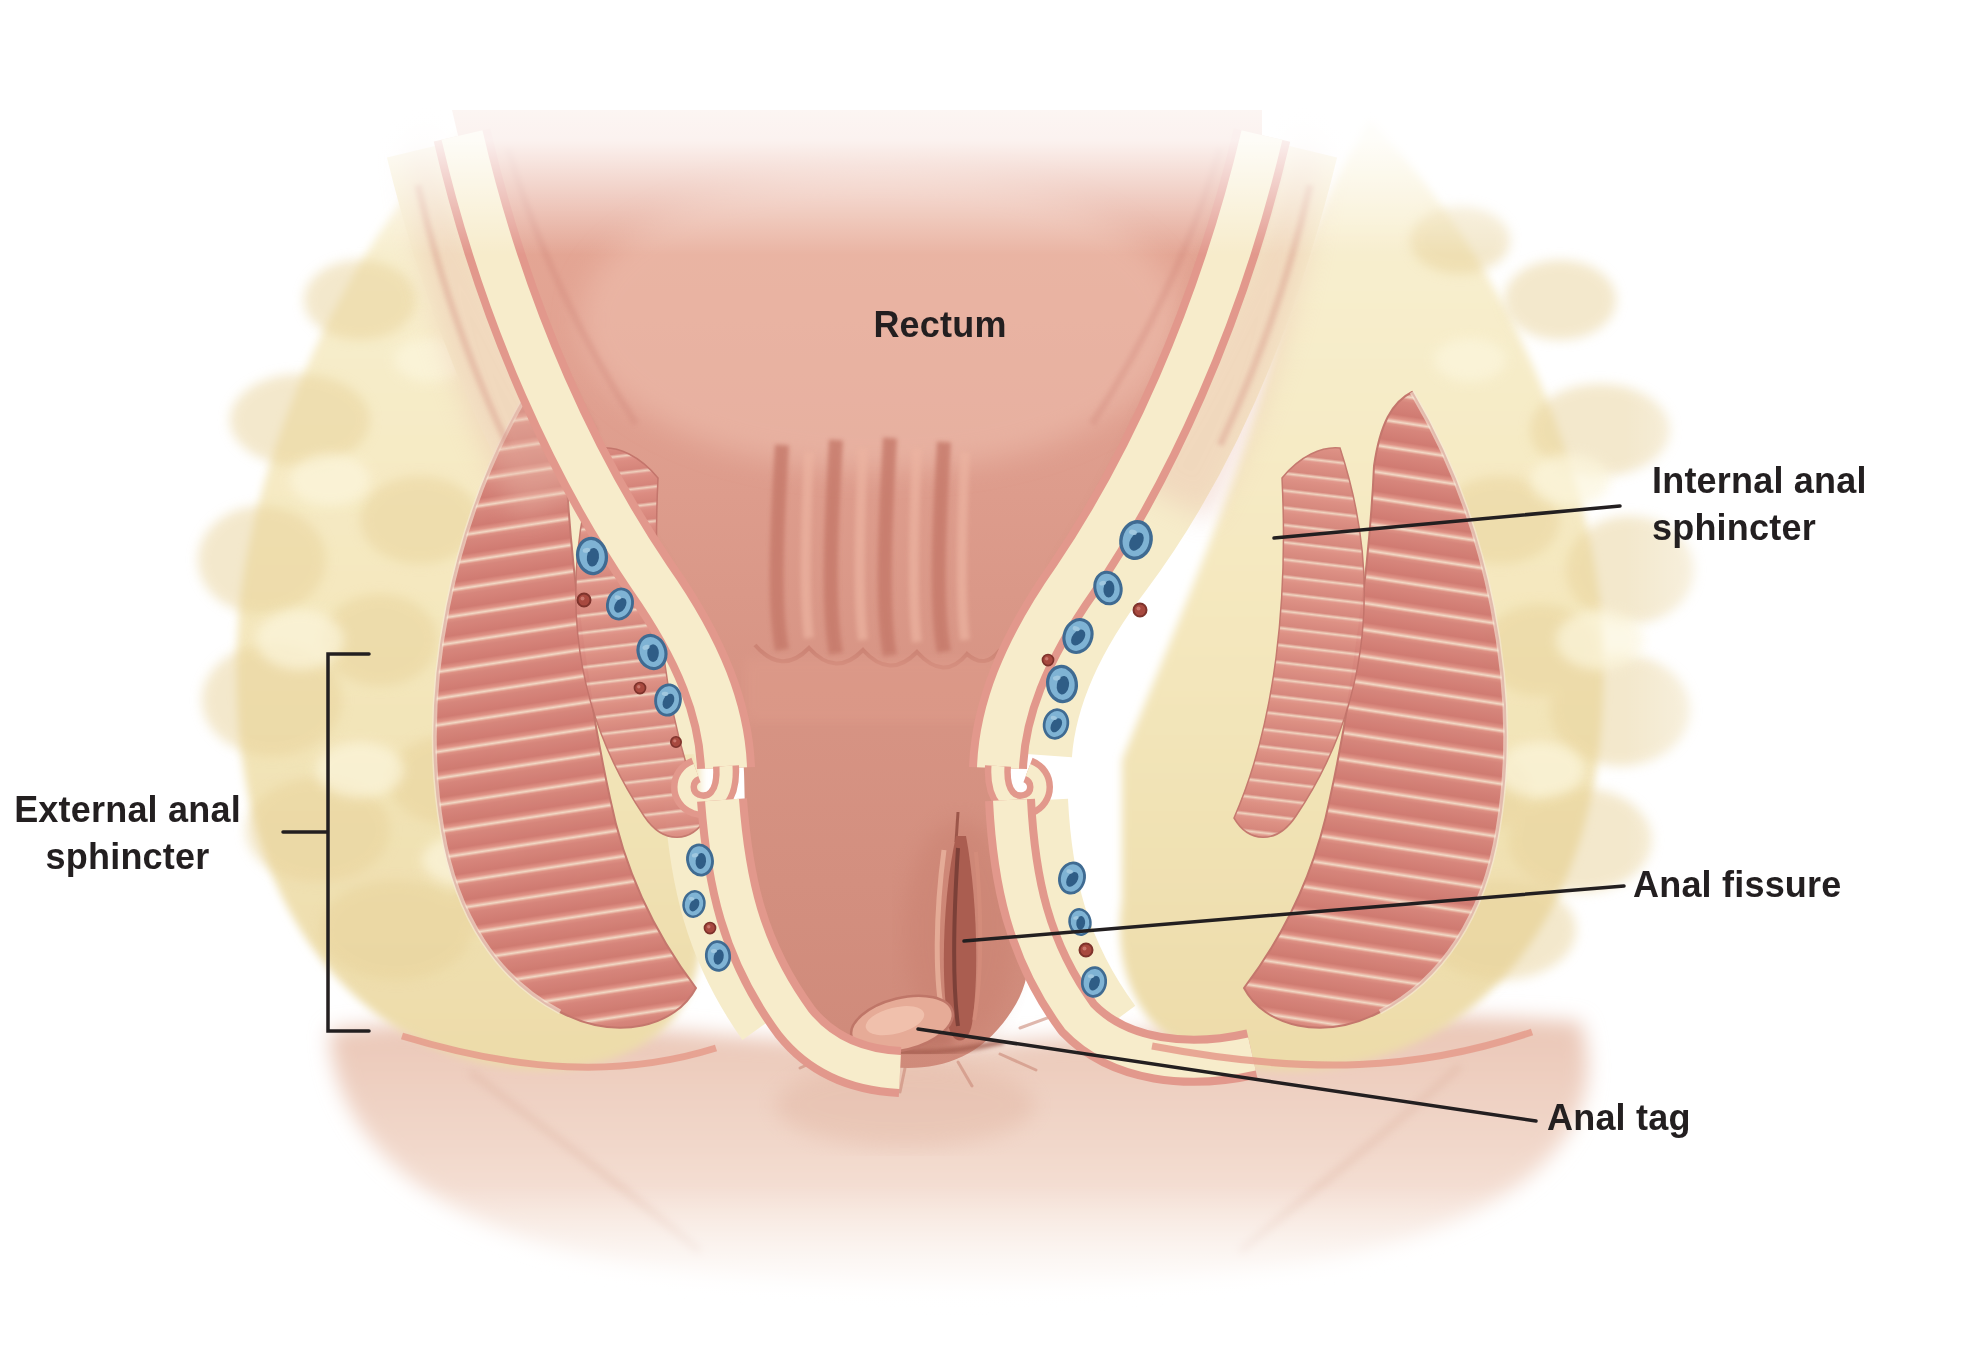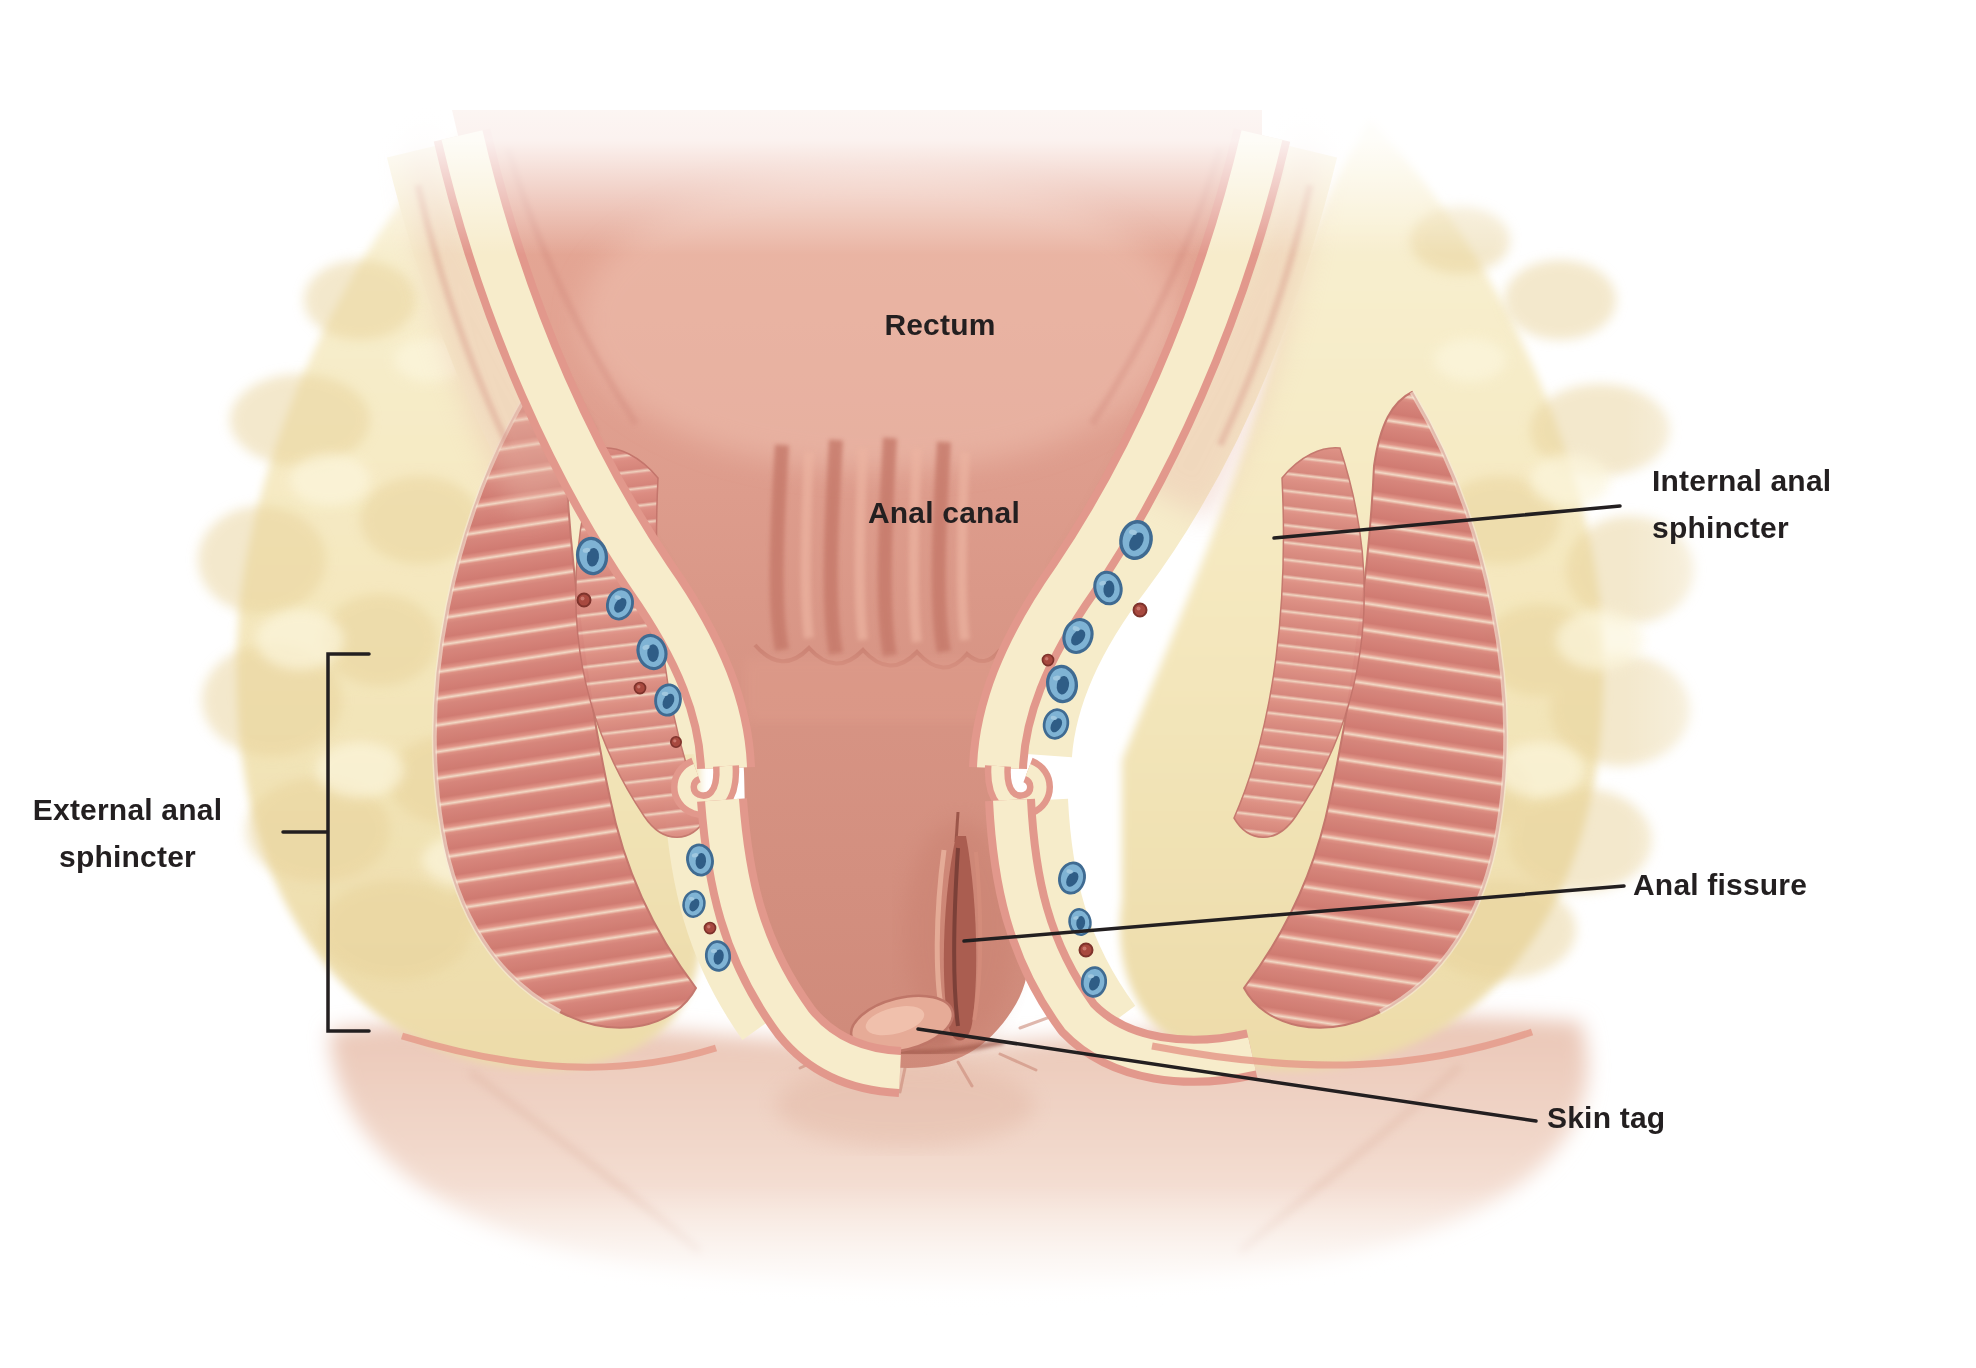--- a/index.html
+++ b/index.html
@@ -10,7 +10,7 @@
   }
   .stage svg{position:absolute;left:0;top:0;}
   .lbl{
-    position:absolute;font-weight:bold;font-size:30px;line-height:47px;
+    position:absolute;font-weight:bold;font-size:36px;line-height:47px;
     color:#231f20;white-space:pre-line;letter-spacing:0.2px;
   }
   .lbl.center{text-align:center;}

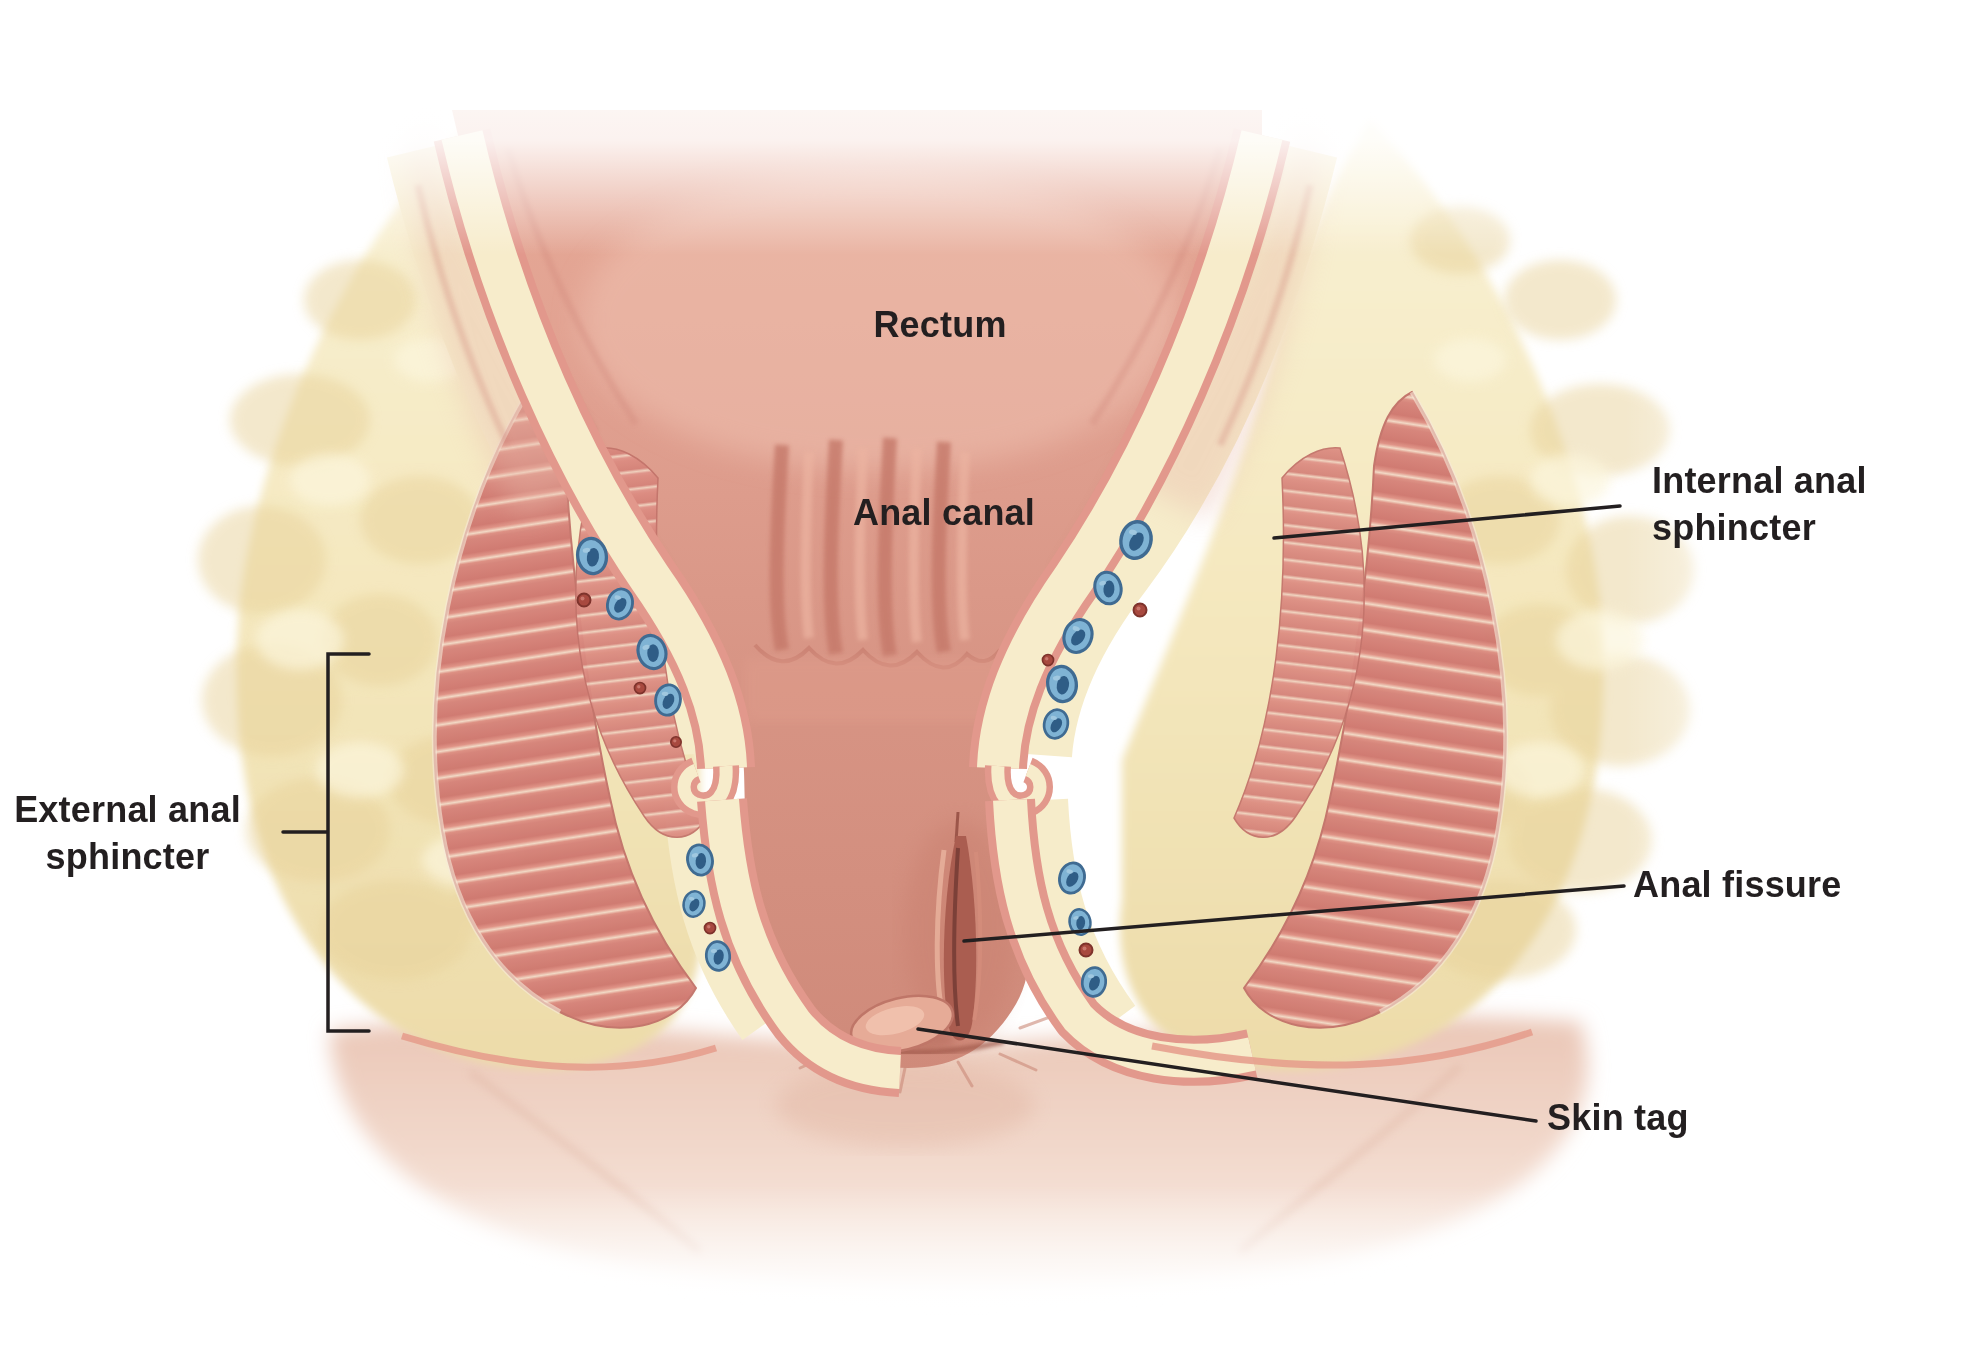--- a/index.html
+++ b/index.html
@@ -331,7 +331,6 @@
 </svg>
 
 <div class="lbl center" style="left:840px;top:301px;width:200px">Rectum</div>
-<div class="lbl center" style="left:824px;top:489px;width:240px">Anal canal</div>
 <div class="lbl" style="left:1652px;top:457px">Internal anal
 sphincter</div>
 <div class="lbl right" style="left:0px;top:786px;width:255px">External anal

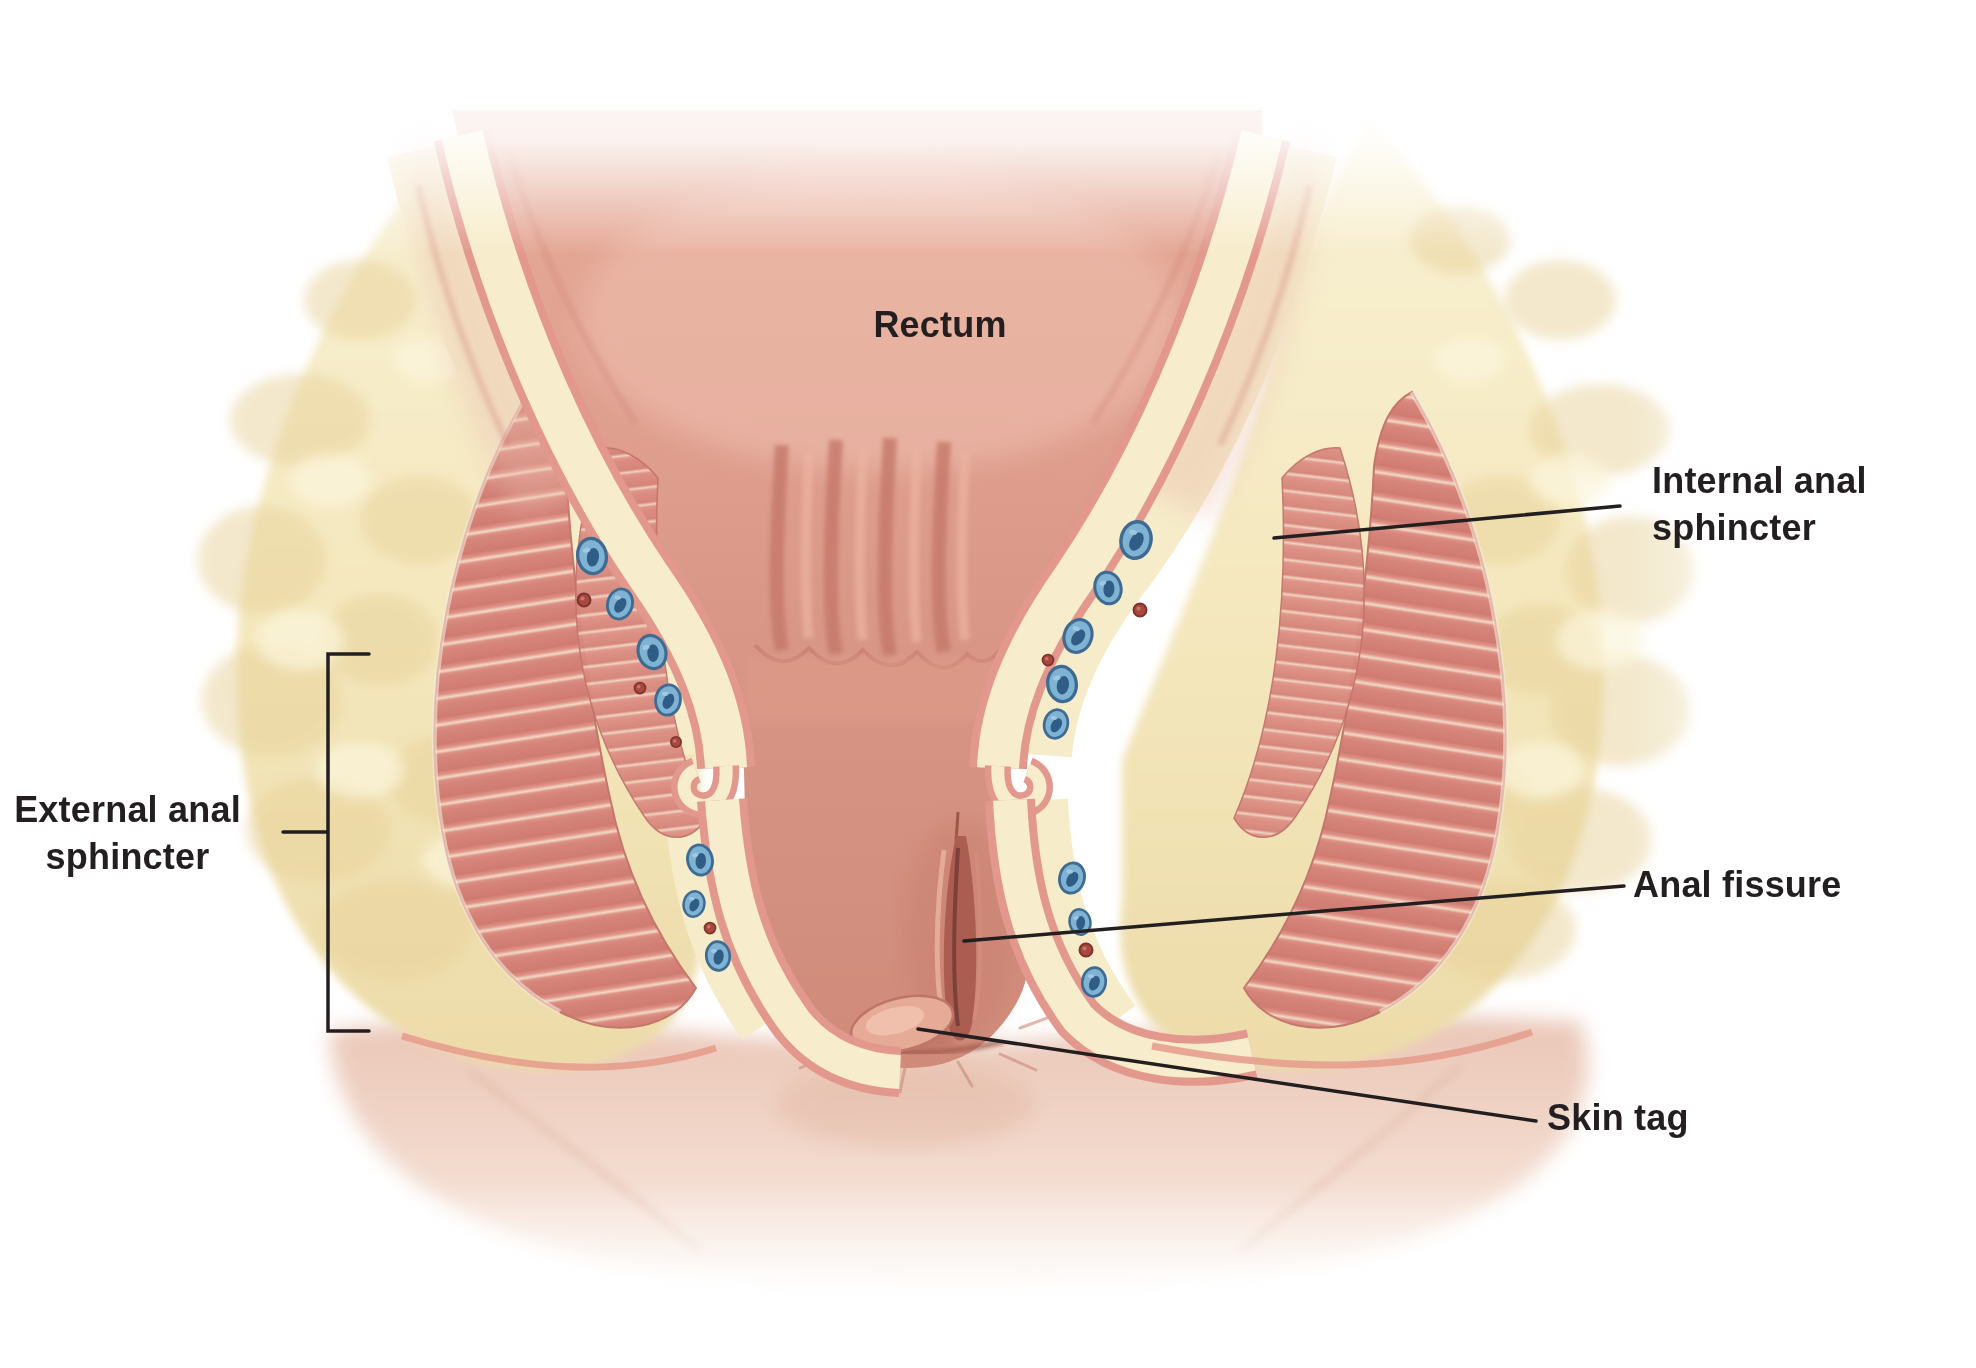--- a/index.html
+++ b/index.html
@@ -336,7 +336,7 @@
 <div class="lbl right" style="left:0px;top:786px;width:255px">External anal
 sphincter</div>
 <div class="lbl" style="left:1633px;top:861px">Anal fissure</div>
-<div class="lbl" style="left:1547px;top:1094px">Skin tag</div>
+<div class="lbl" style="left:1547px;top:1094px">Anal tag</div>
 
 </div>
 

